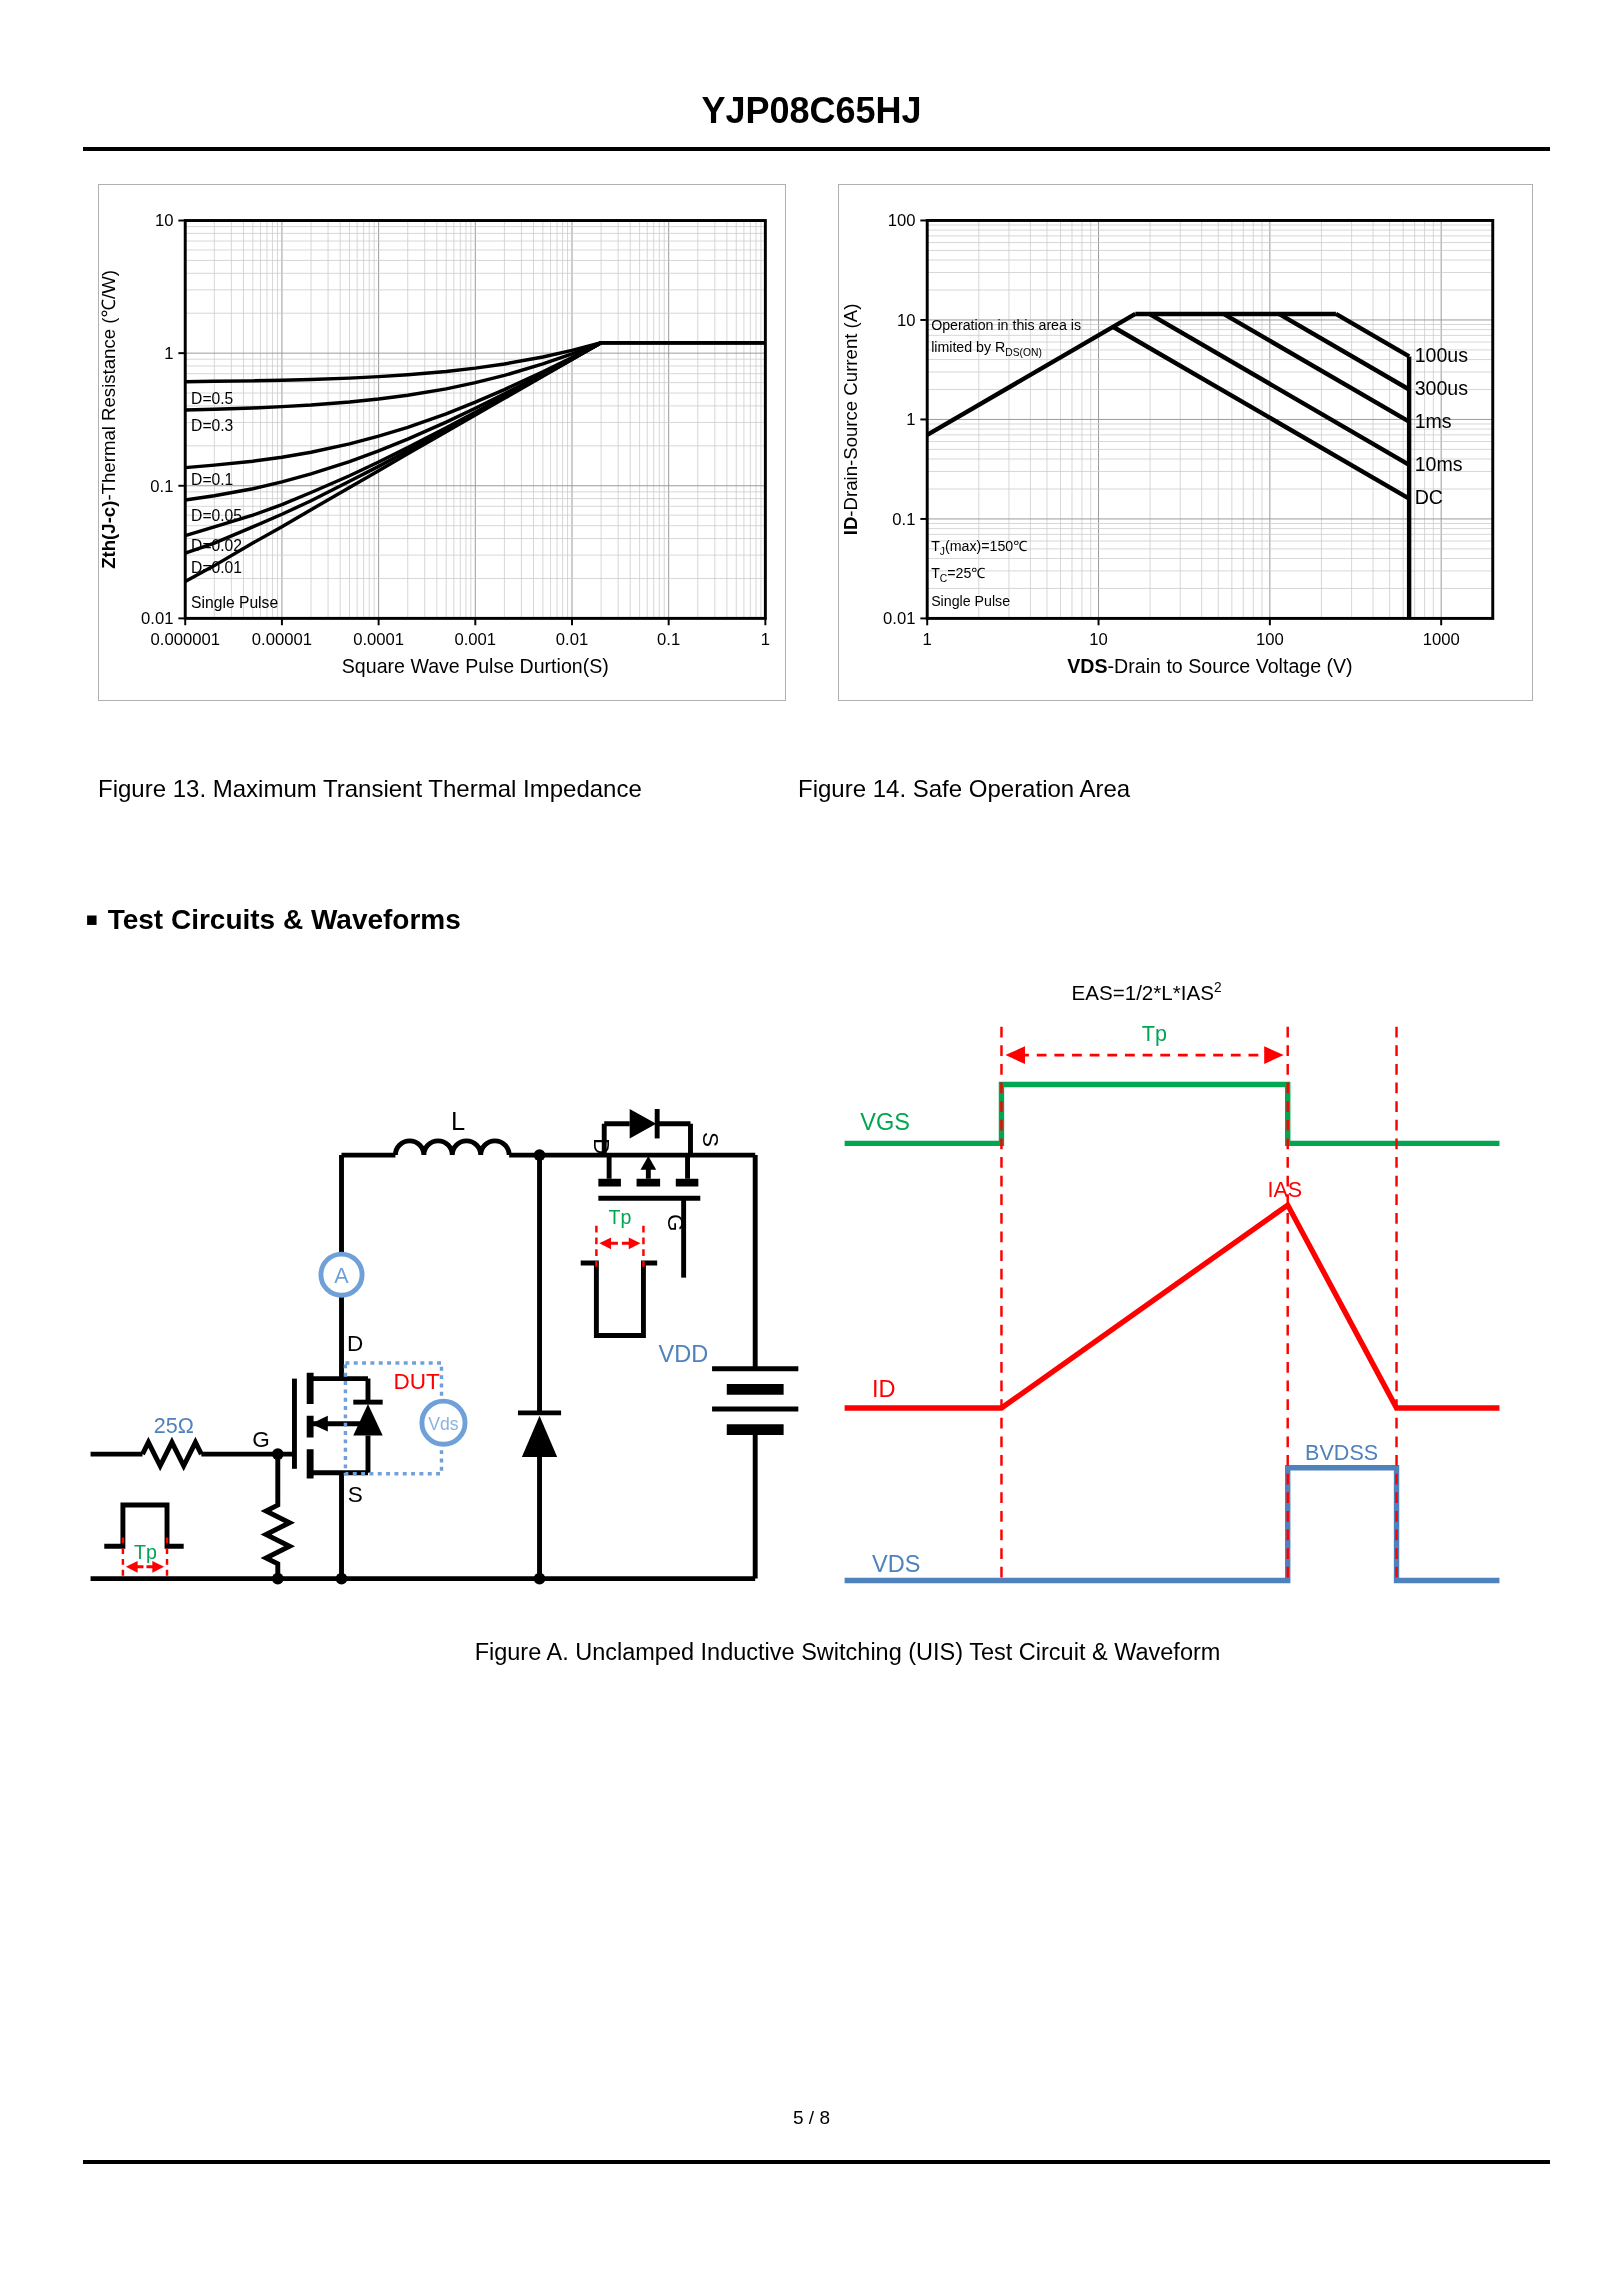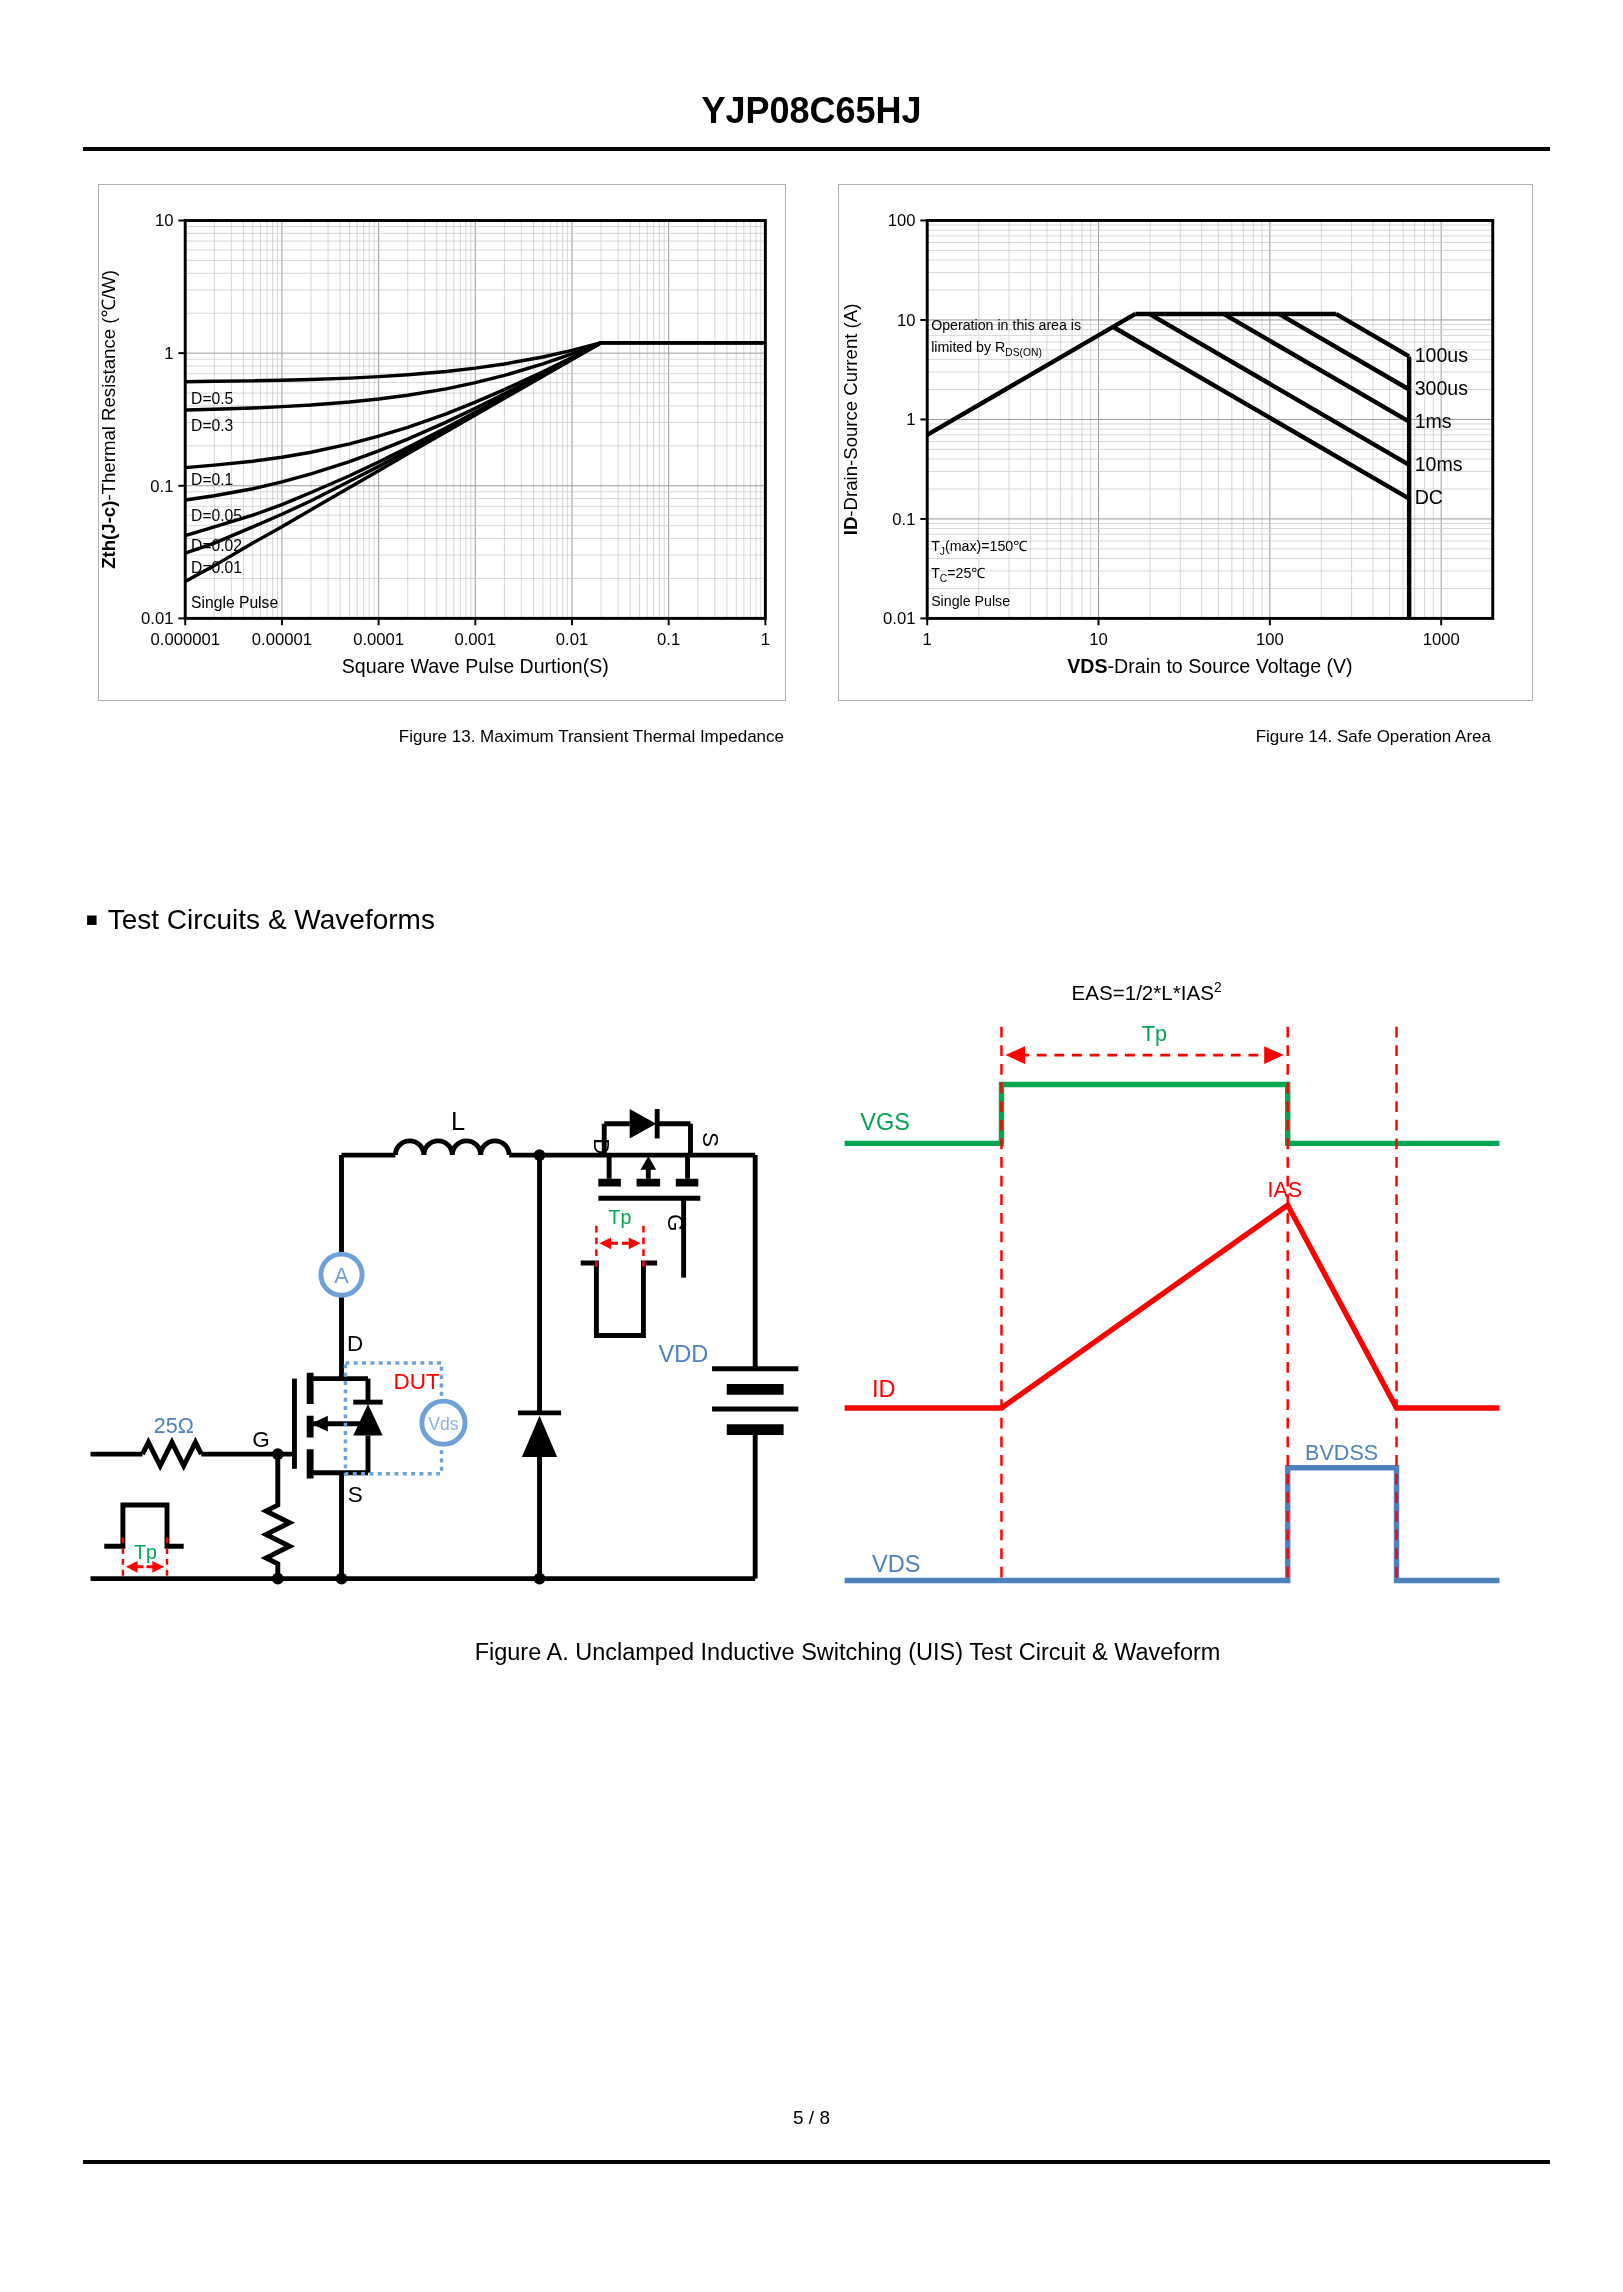--- a/index.html
+++ b/index.html
@@ -9,7 +9,7 @@
   .title{top:90px;left:0;width:100%;text-align:center;font-size:36px;font-weight:bold;}
   .hline{position:absolute;left:83px;width:1467px;height:3.9px;background:#000;}
   .chart-box{position:absolute;border:1px solid #b0b0b0;background:#fff;}
-  .caption{position:absolute;font-size:17px;text-align:right;}
+  .caption{position:absolute;font-size:24px;text-align:left;margin-top:48px;}
   .sec-head{position:absolute;font-size:28px;font-weight:normal;}
   .sec-head .bullet{font-size:19.6px;vertical-align:2.9px;margin-right:9.8px;}
   .figa{top:1639px;left:0;width:100%;text-align:center;font-size:23.5px;padding-left:36px;}

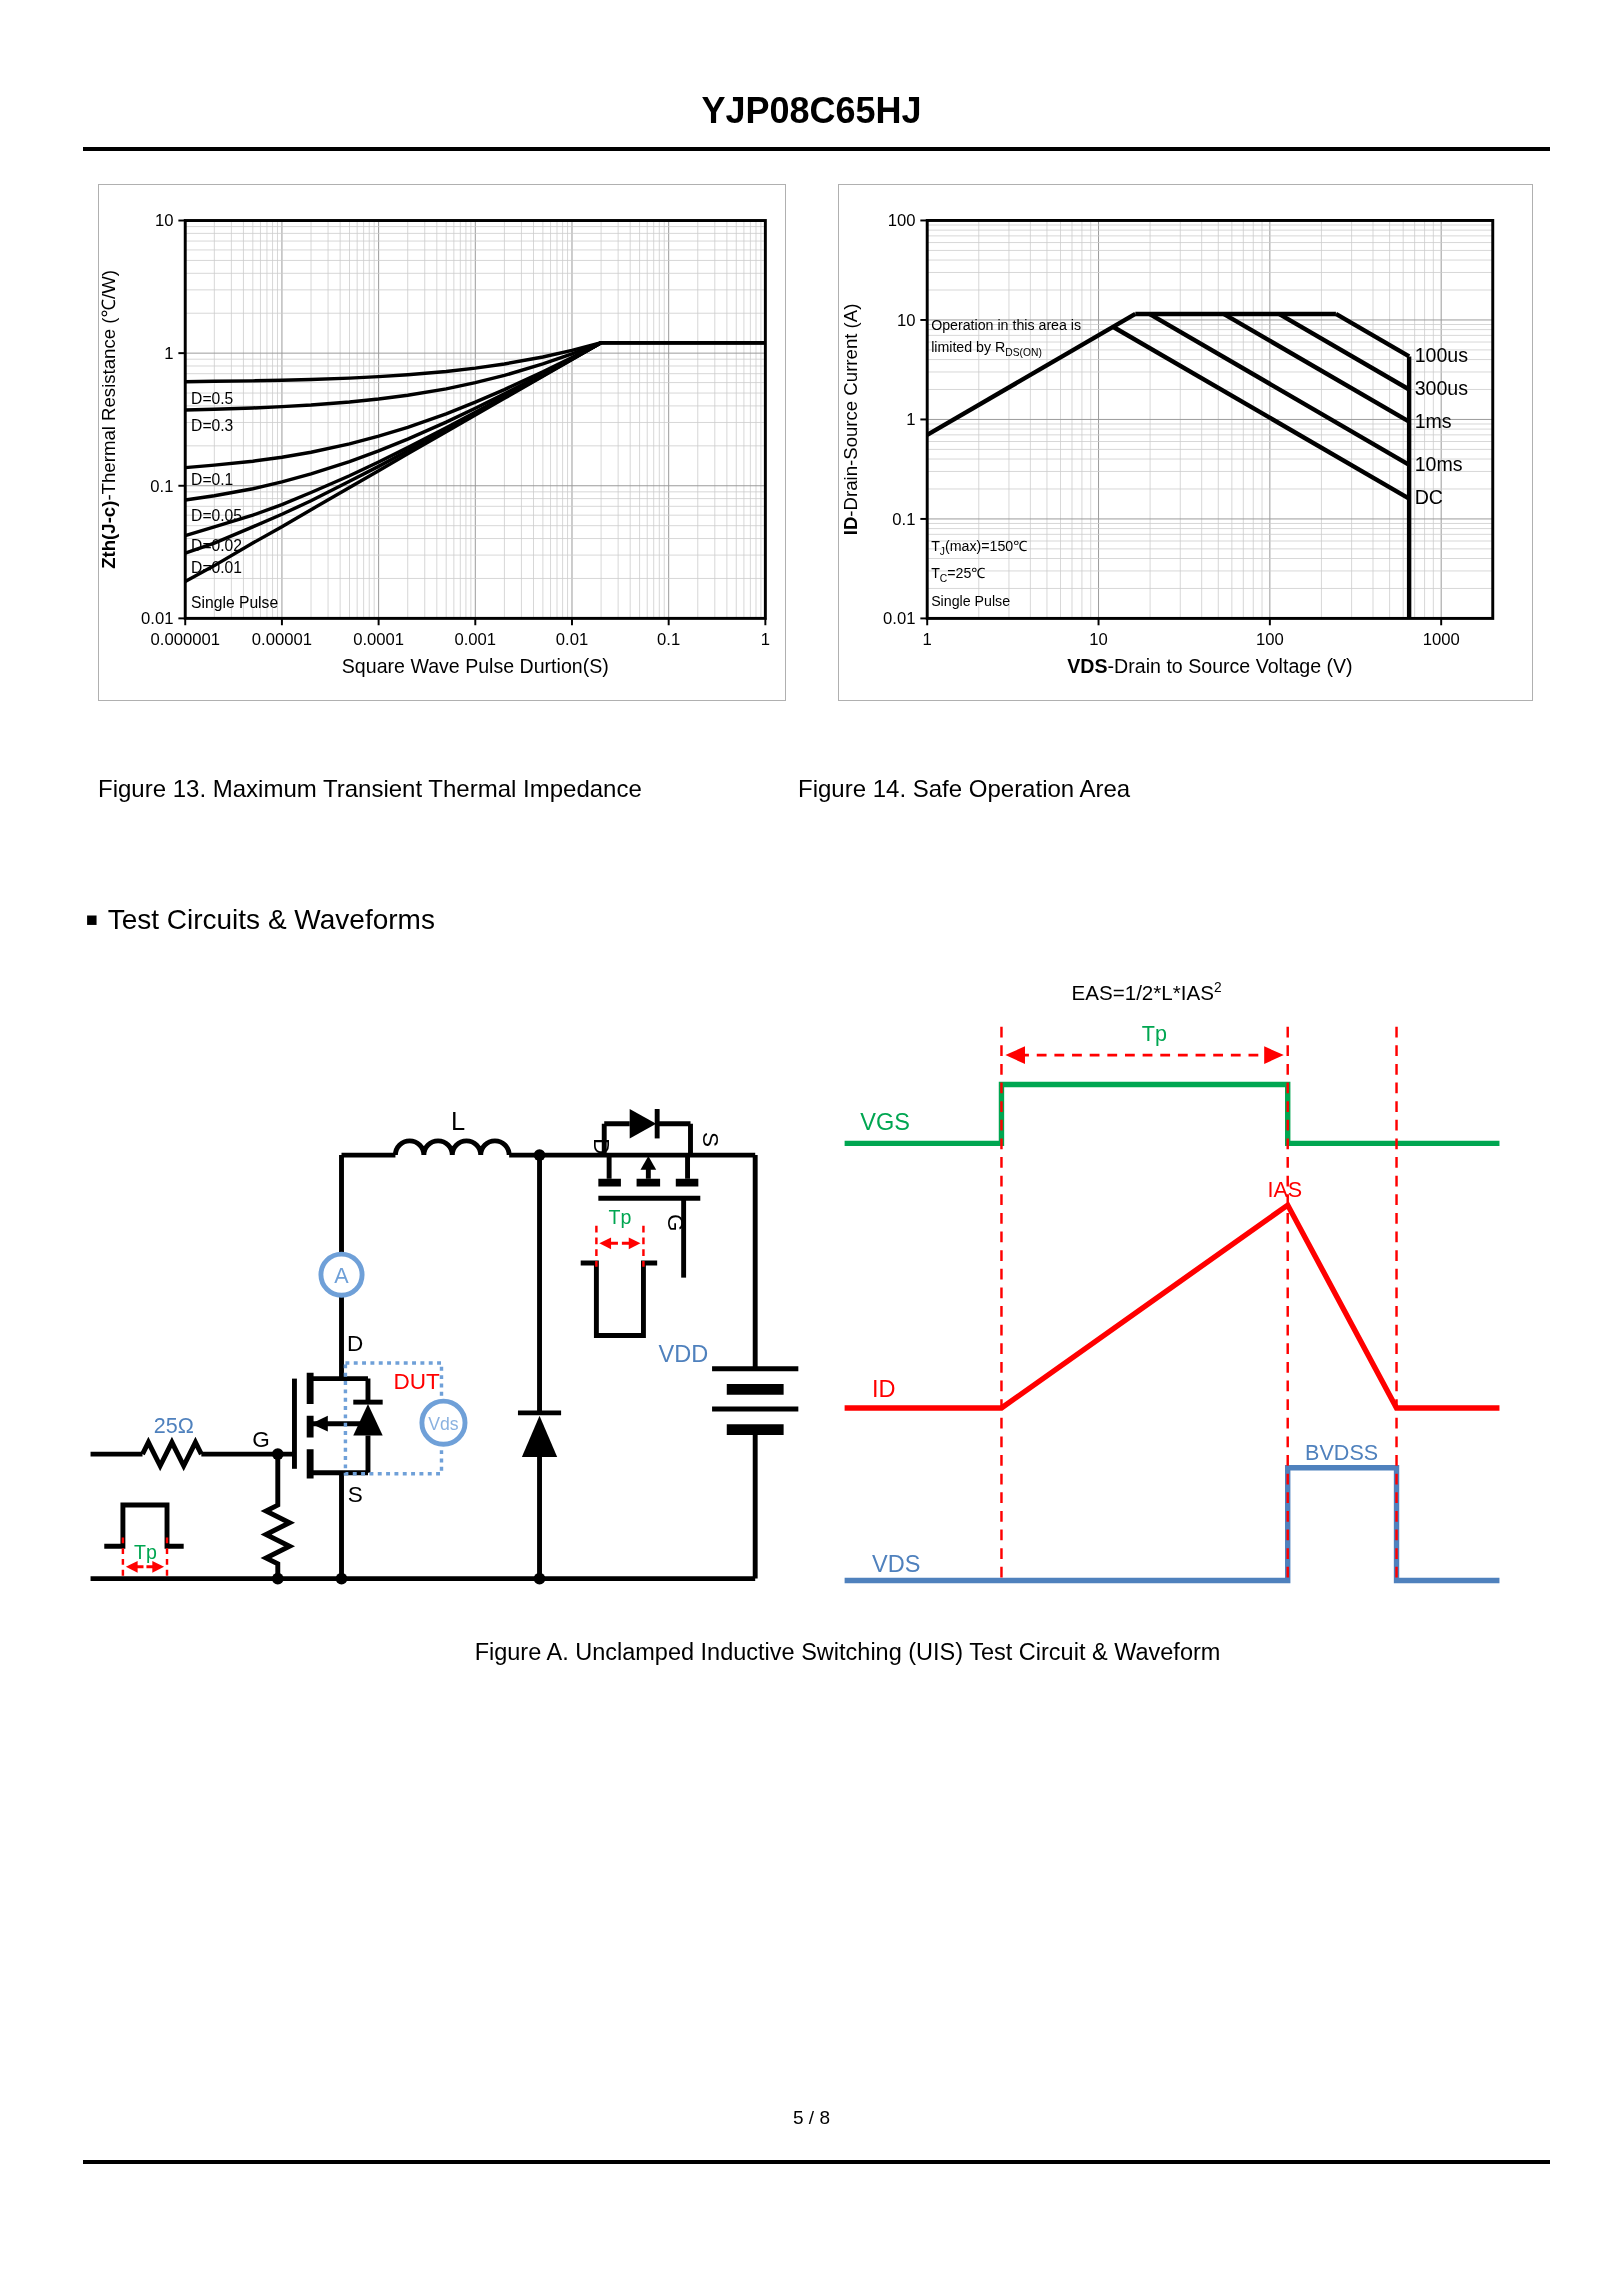--- a/index.html
+++ b/index.html
@@ -10,7 +10,7 @@
   .hline{position:absolute;left:83px;width:1467px;height:3.9px;background:#000;}
   .chart-box{position:absolute;border:1px solid #b0b0b0;background:#fff;}
   .caption{position:absolute;font-size:24px;text-align:left;margin-top:48px;}
-  .sec-head{position:absolute;font-size:28px;font-weight:normal;}
+  .sec-head{position:absolute;font-size:28px;font-weight:bold;}
   .sec-head .bullet{font-size:19.6px;vertical-align:2.9px;margin-right:9.8px;}
   .figa{top:1639px;left:0;width:100%;text-align:center;font-size:23.5px;padding-left:36px;}
   .pagenum{top:2107px;left:0;width:100%;text-align:center;font-size:19px;}

